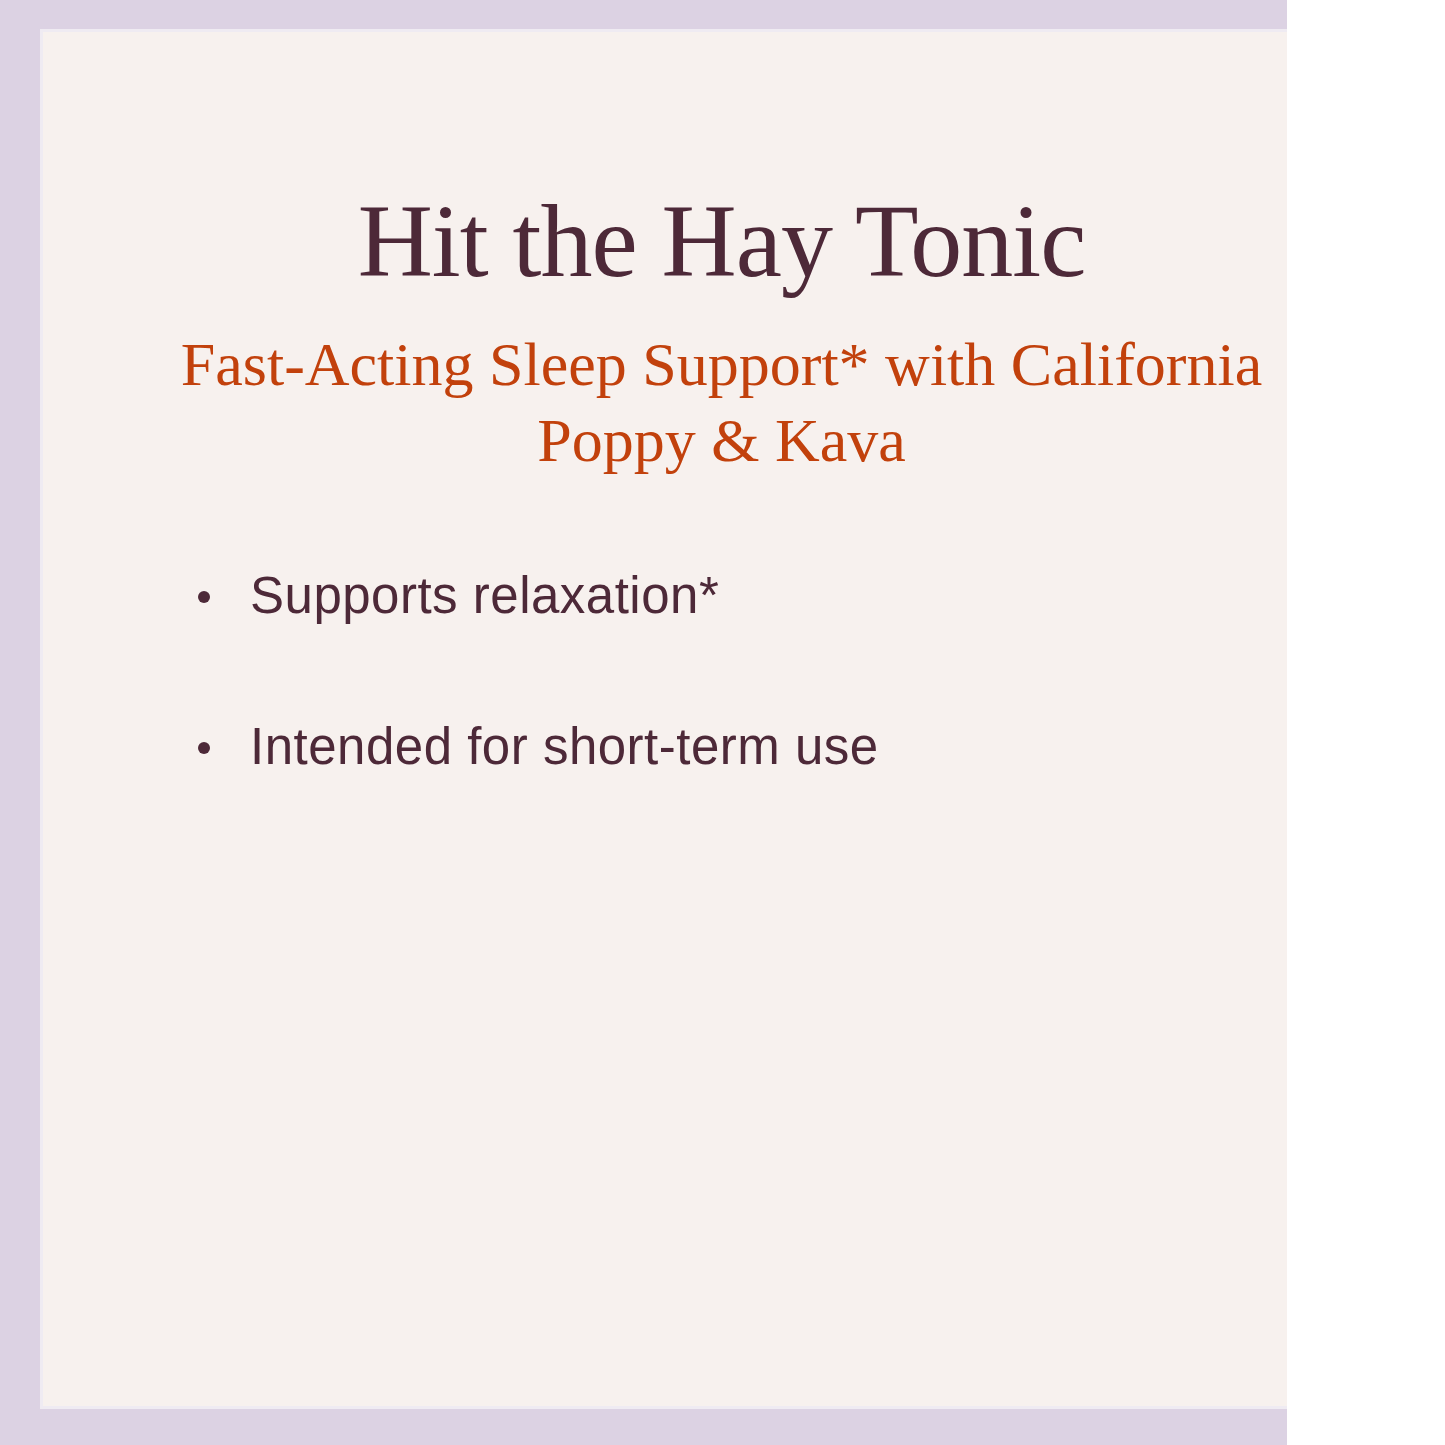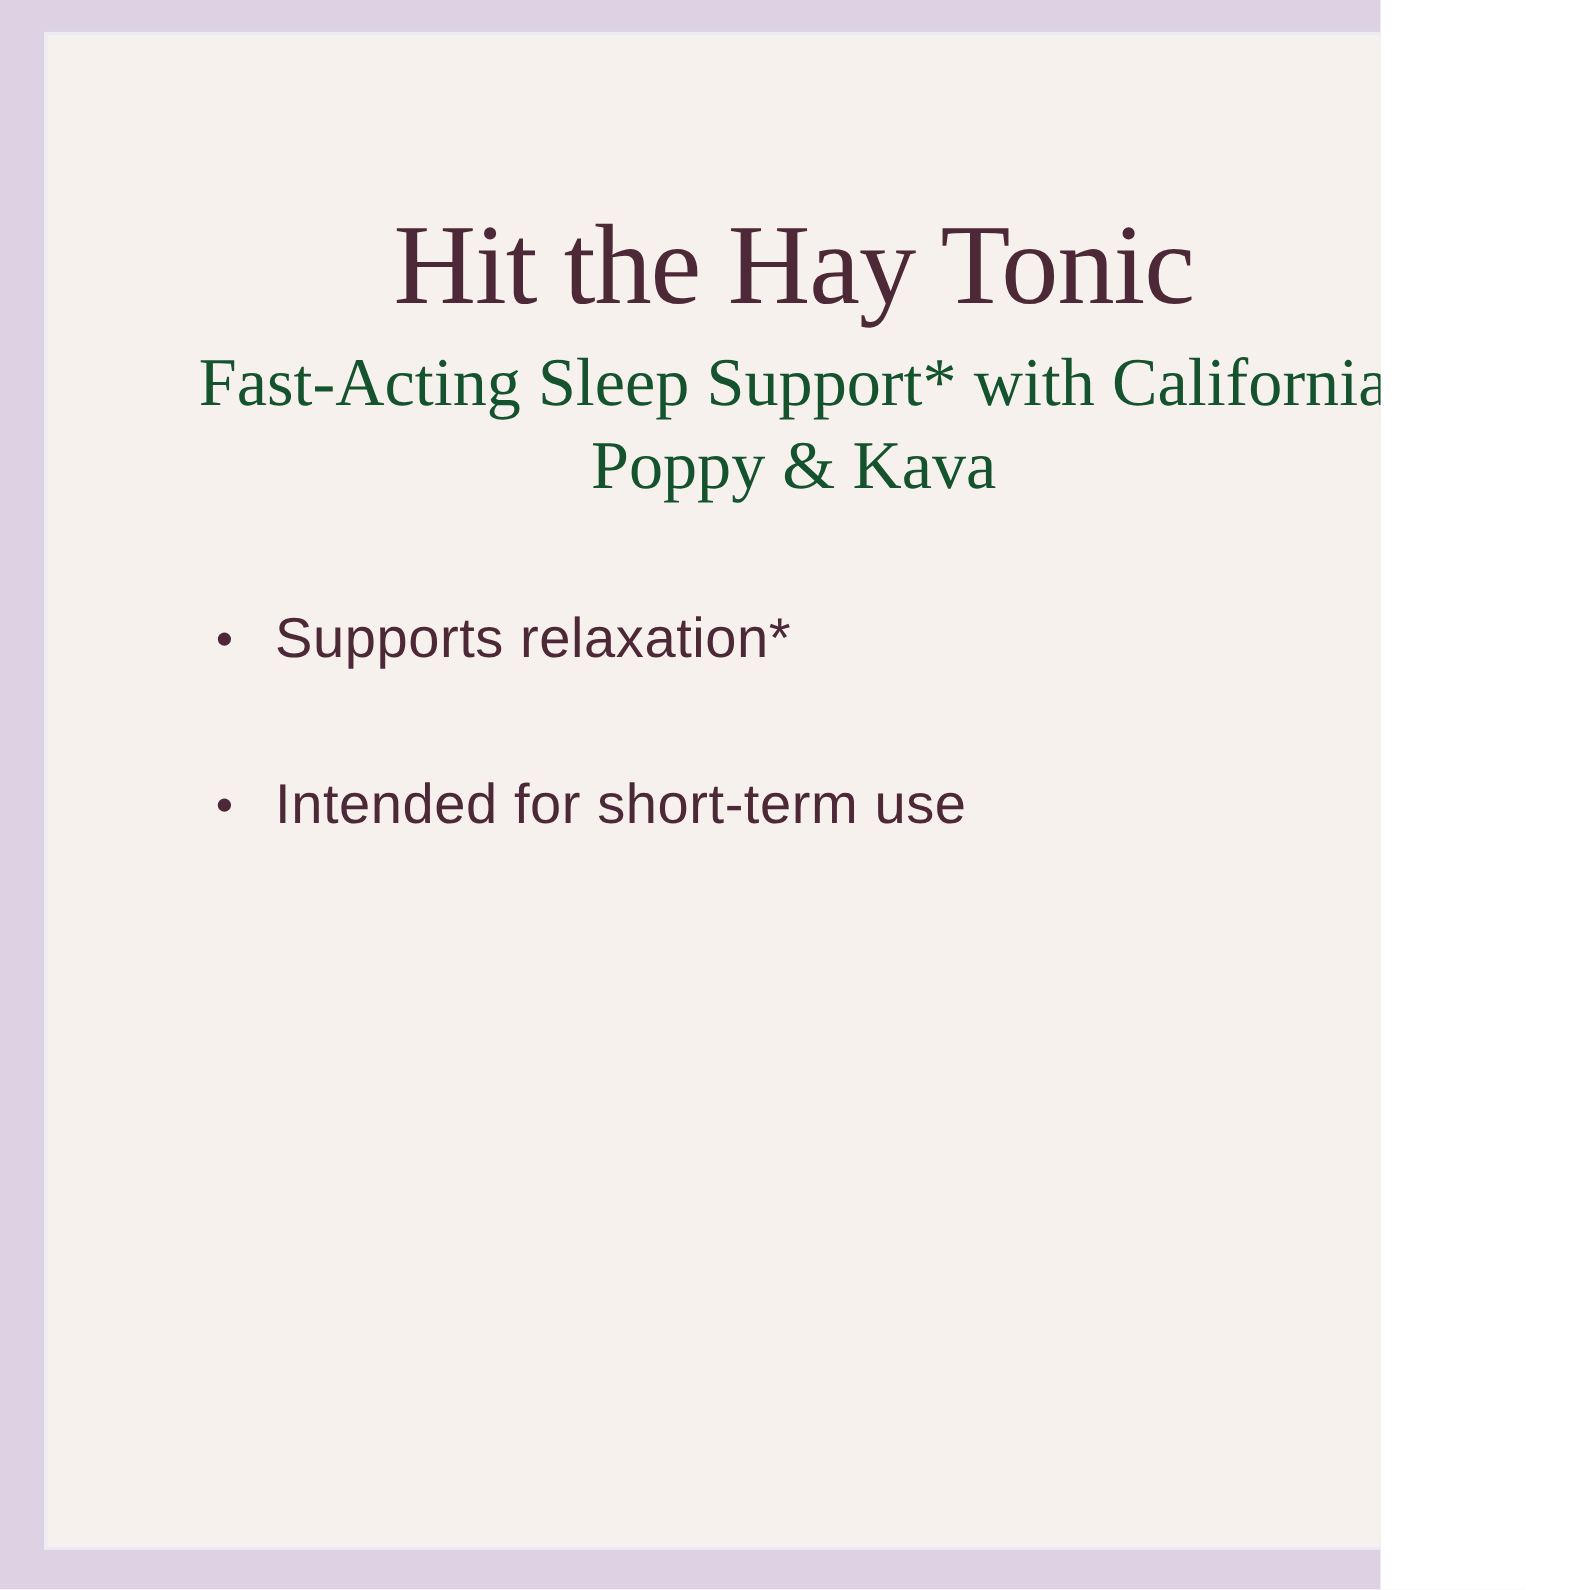--- a/index.html
+++ b/index.html
@@ -17,6 +17,7 @@
     height: 1445px;
     background: #dcd2e3;
     overflow: hidden;
+    padding-left: 32px;
   }
   .panel {
     position: absolute;

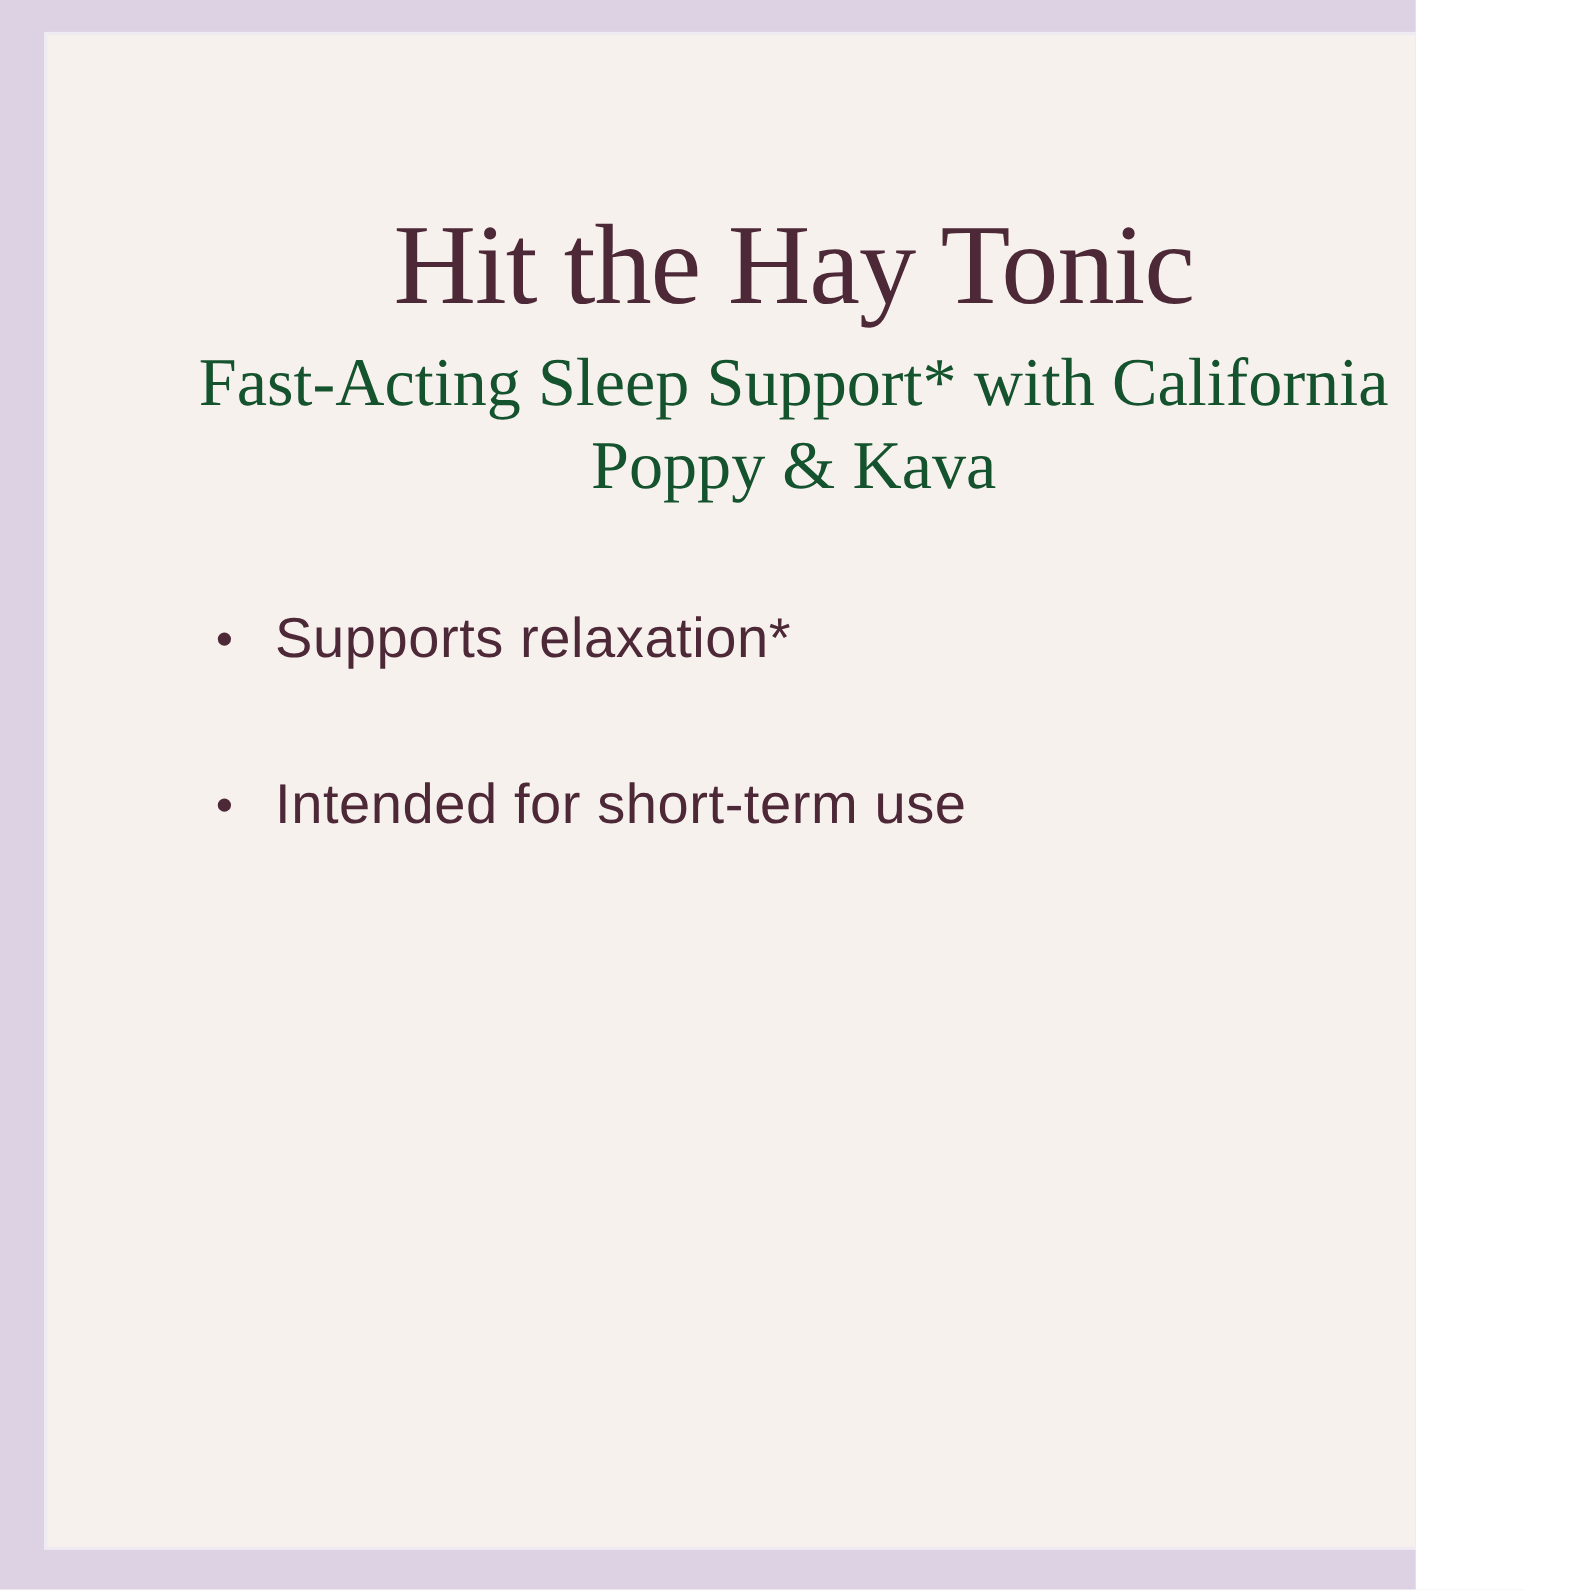--- a/index.html
+++ b/index.html
@@ -40,14 +40,14 @@
     color: #4d2938;
   }
   .subtitle {
-    margin: 18px auto 0 auto;
+    margin: 34px auto 0 auto;
     max-width: 1300px;
     text-align: center;
     font-family: "Liberation Serif", serif;
     font-weight: 400;
     font-size: 62px;
     line-height: 1.22;
-    color: #14532d;
+    color: #c2410c;
   }
   .benefits {
     list-style: none;

